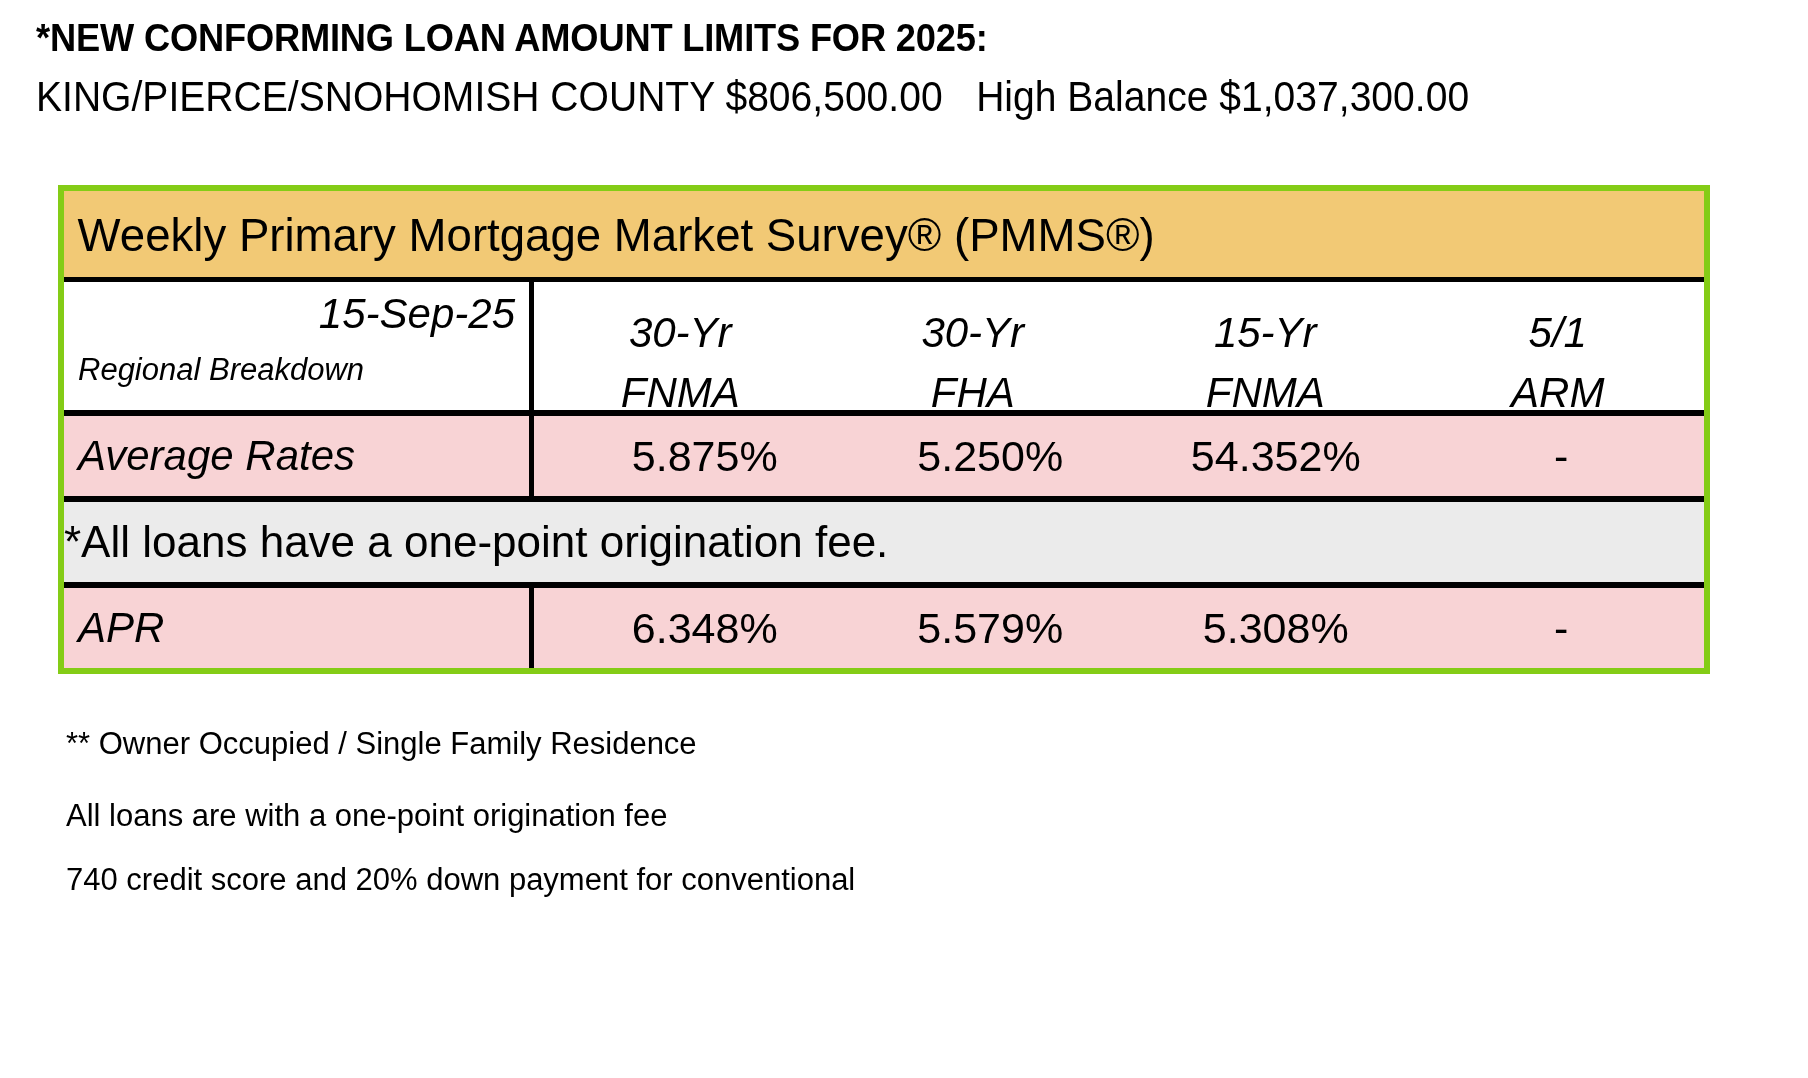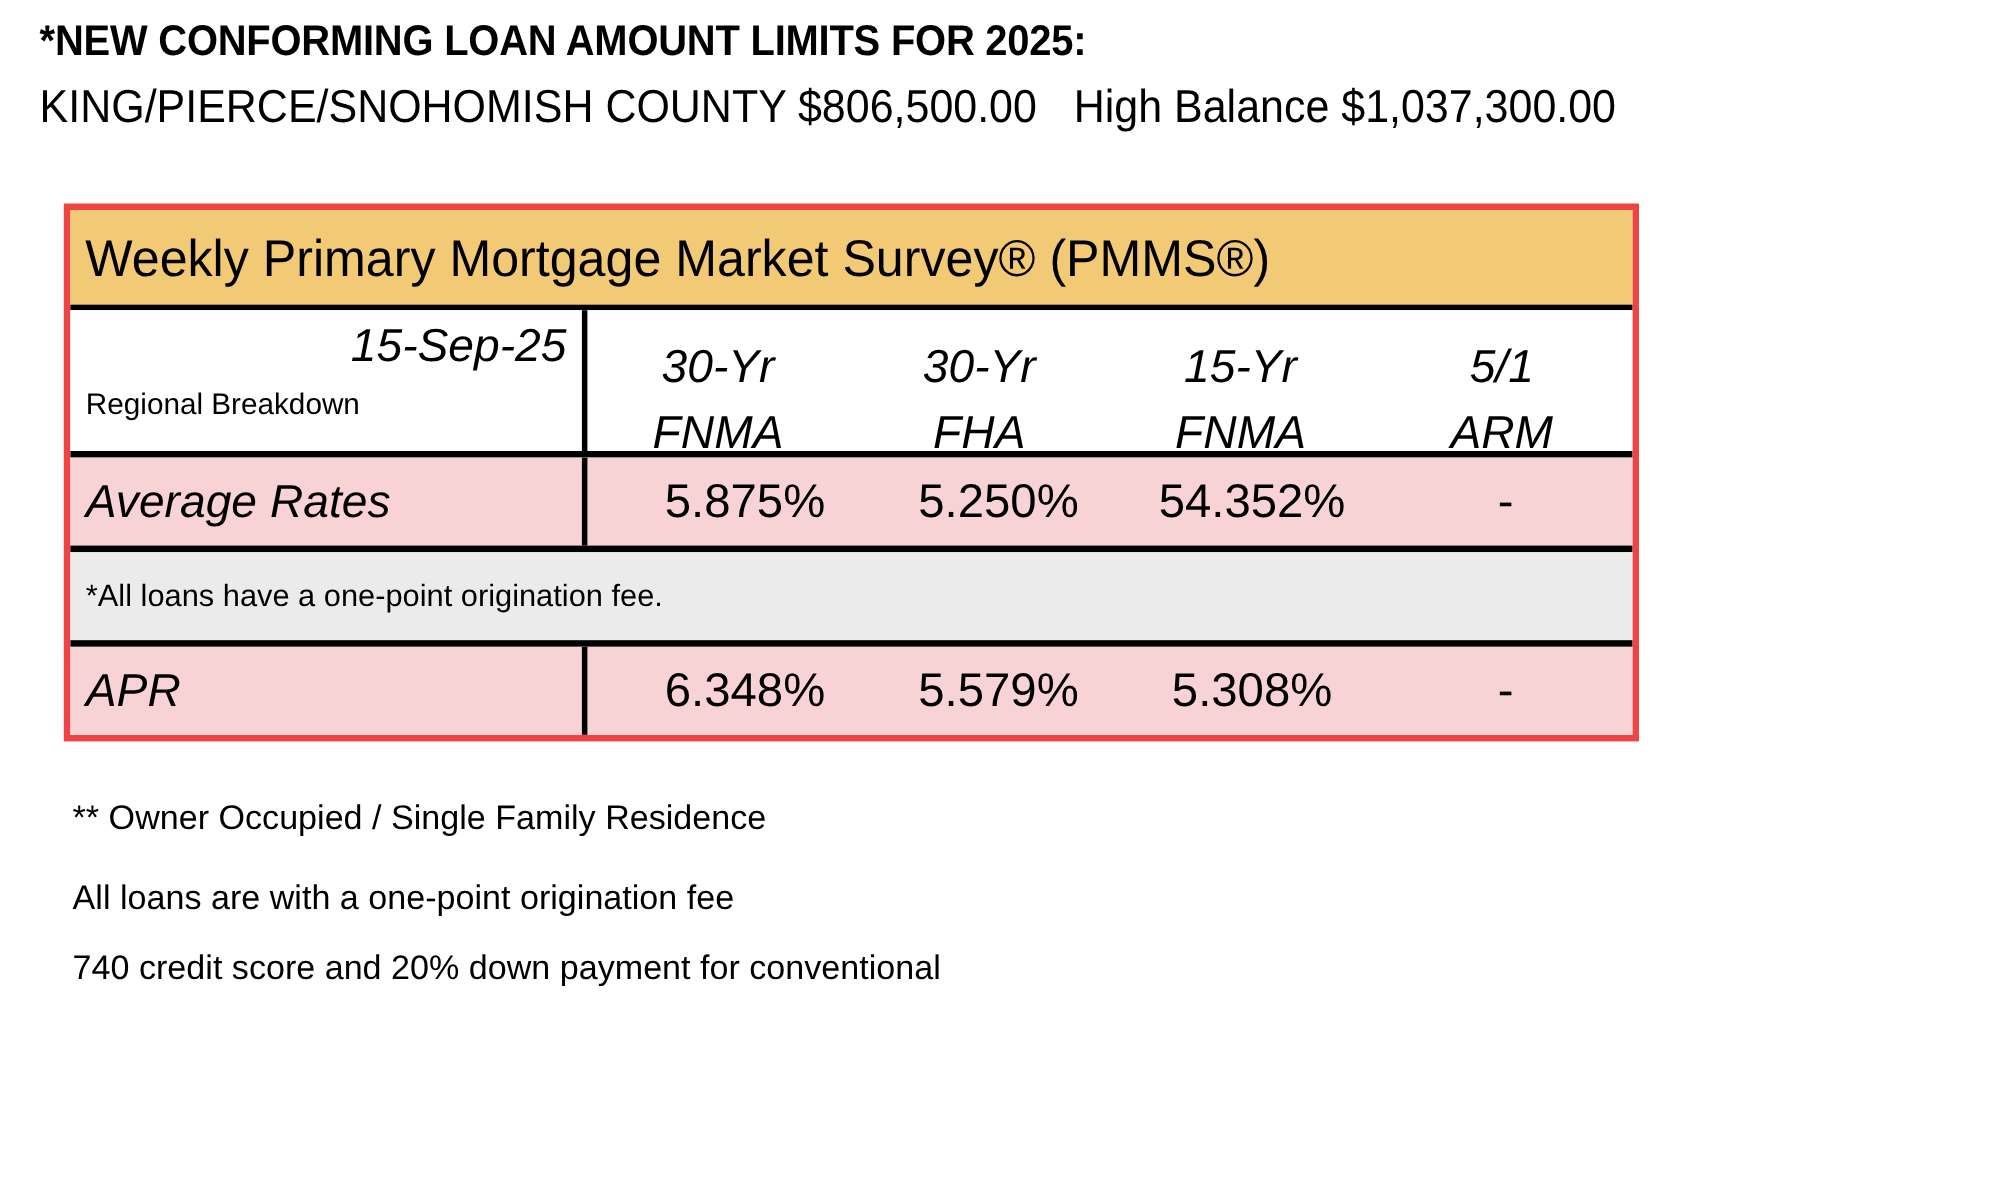--- a/index.html
+++ b/index.html
@@ -49,8 +49,8 @@
     position: absolute;
     left: 58px;
     top: 185px;
-    width: 1432px;
-    border: 6px solid #ef4444;
+    width: 1652px;
+    border: 6px solid #84cc16;
     box-sizing: border-box;
     background: #ffffff;
   }

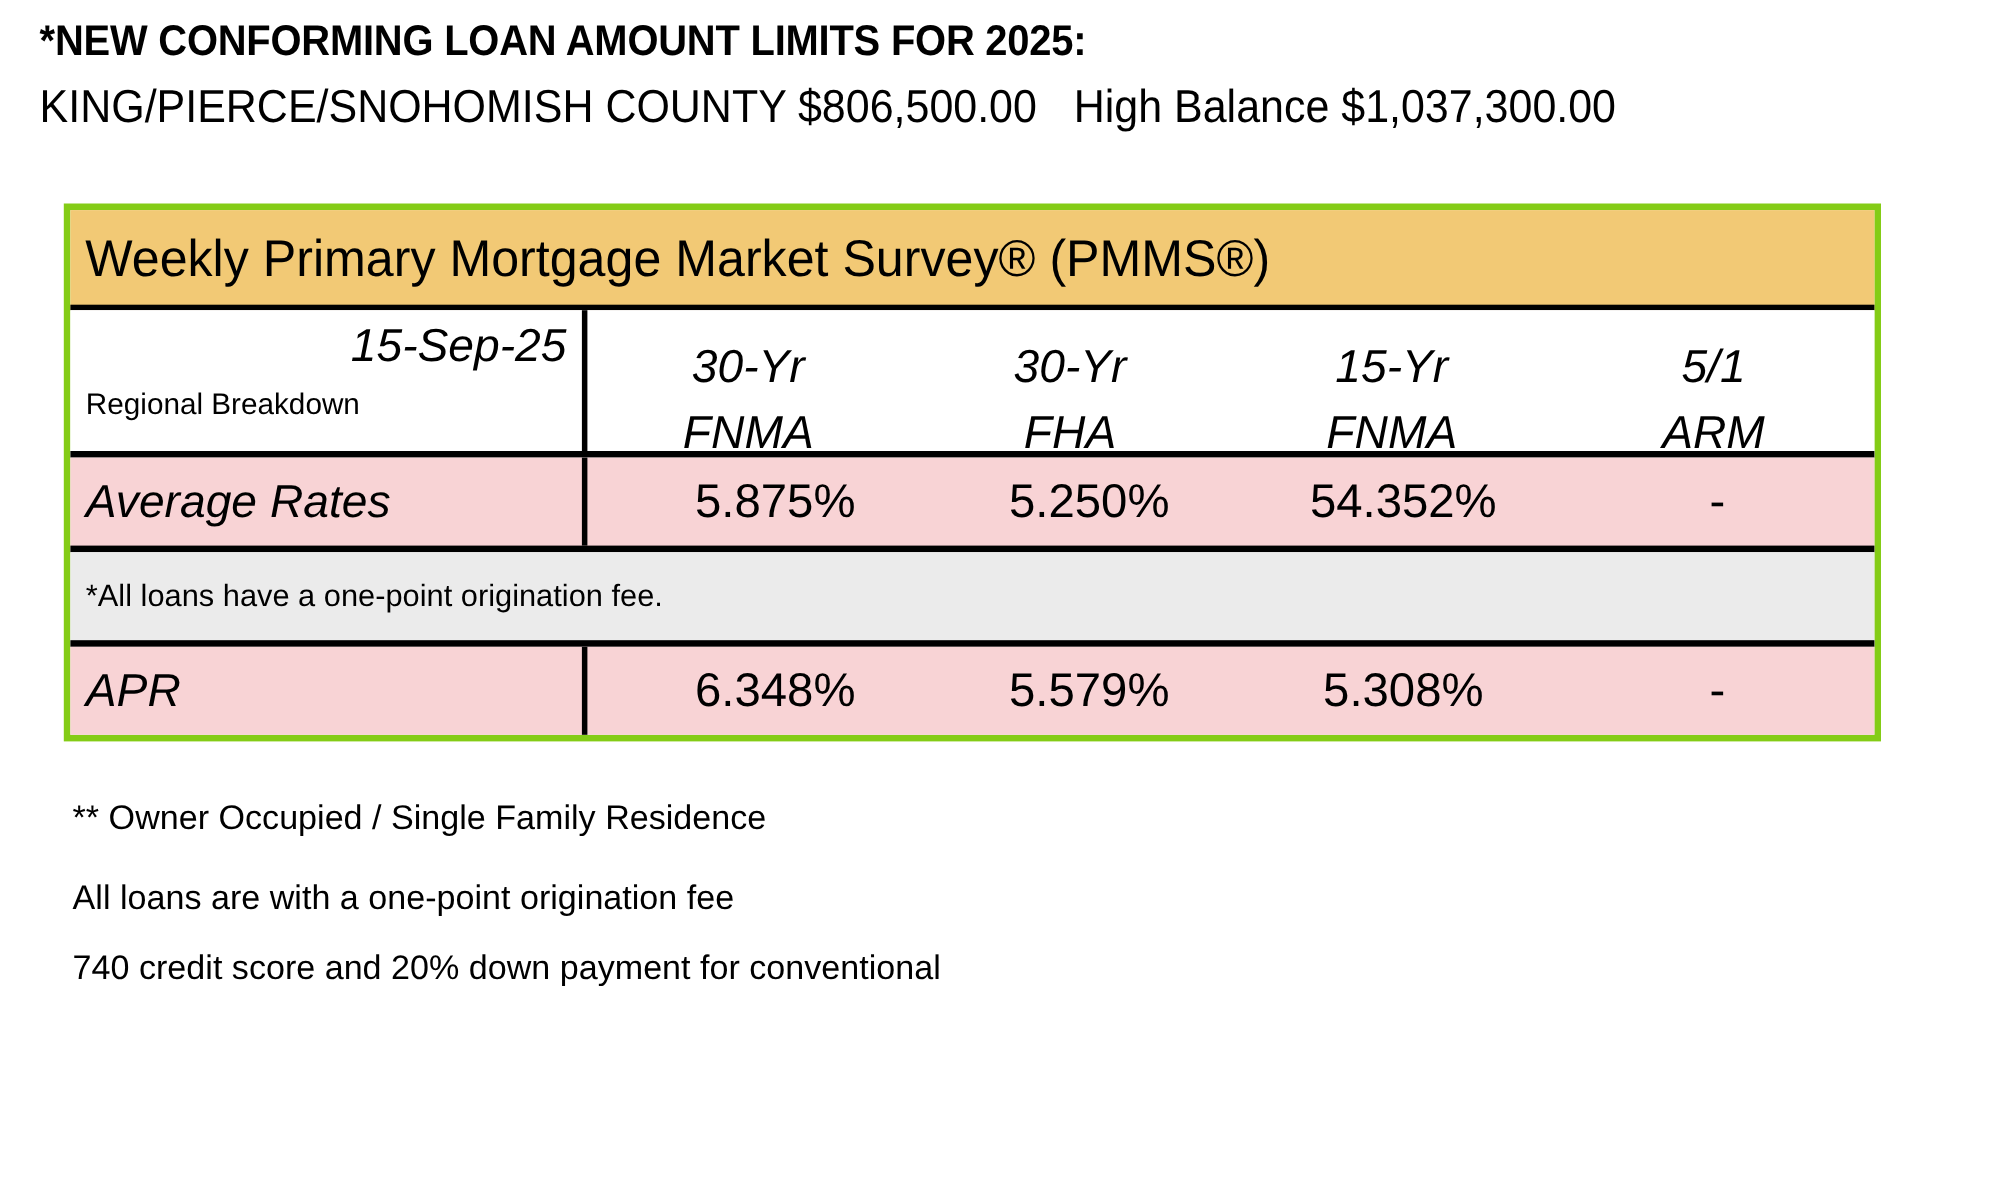--- a/index.html
+++ b/index.html
@@ -96,7 +96,8 @@
     position: absolute;
     left: 14px;
     top: 70px;
-    font-size: 27px;
+    font-size: 31px;
+    font-style: italic;
     white-space: nowrap;
   }
   .head-right {

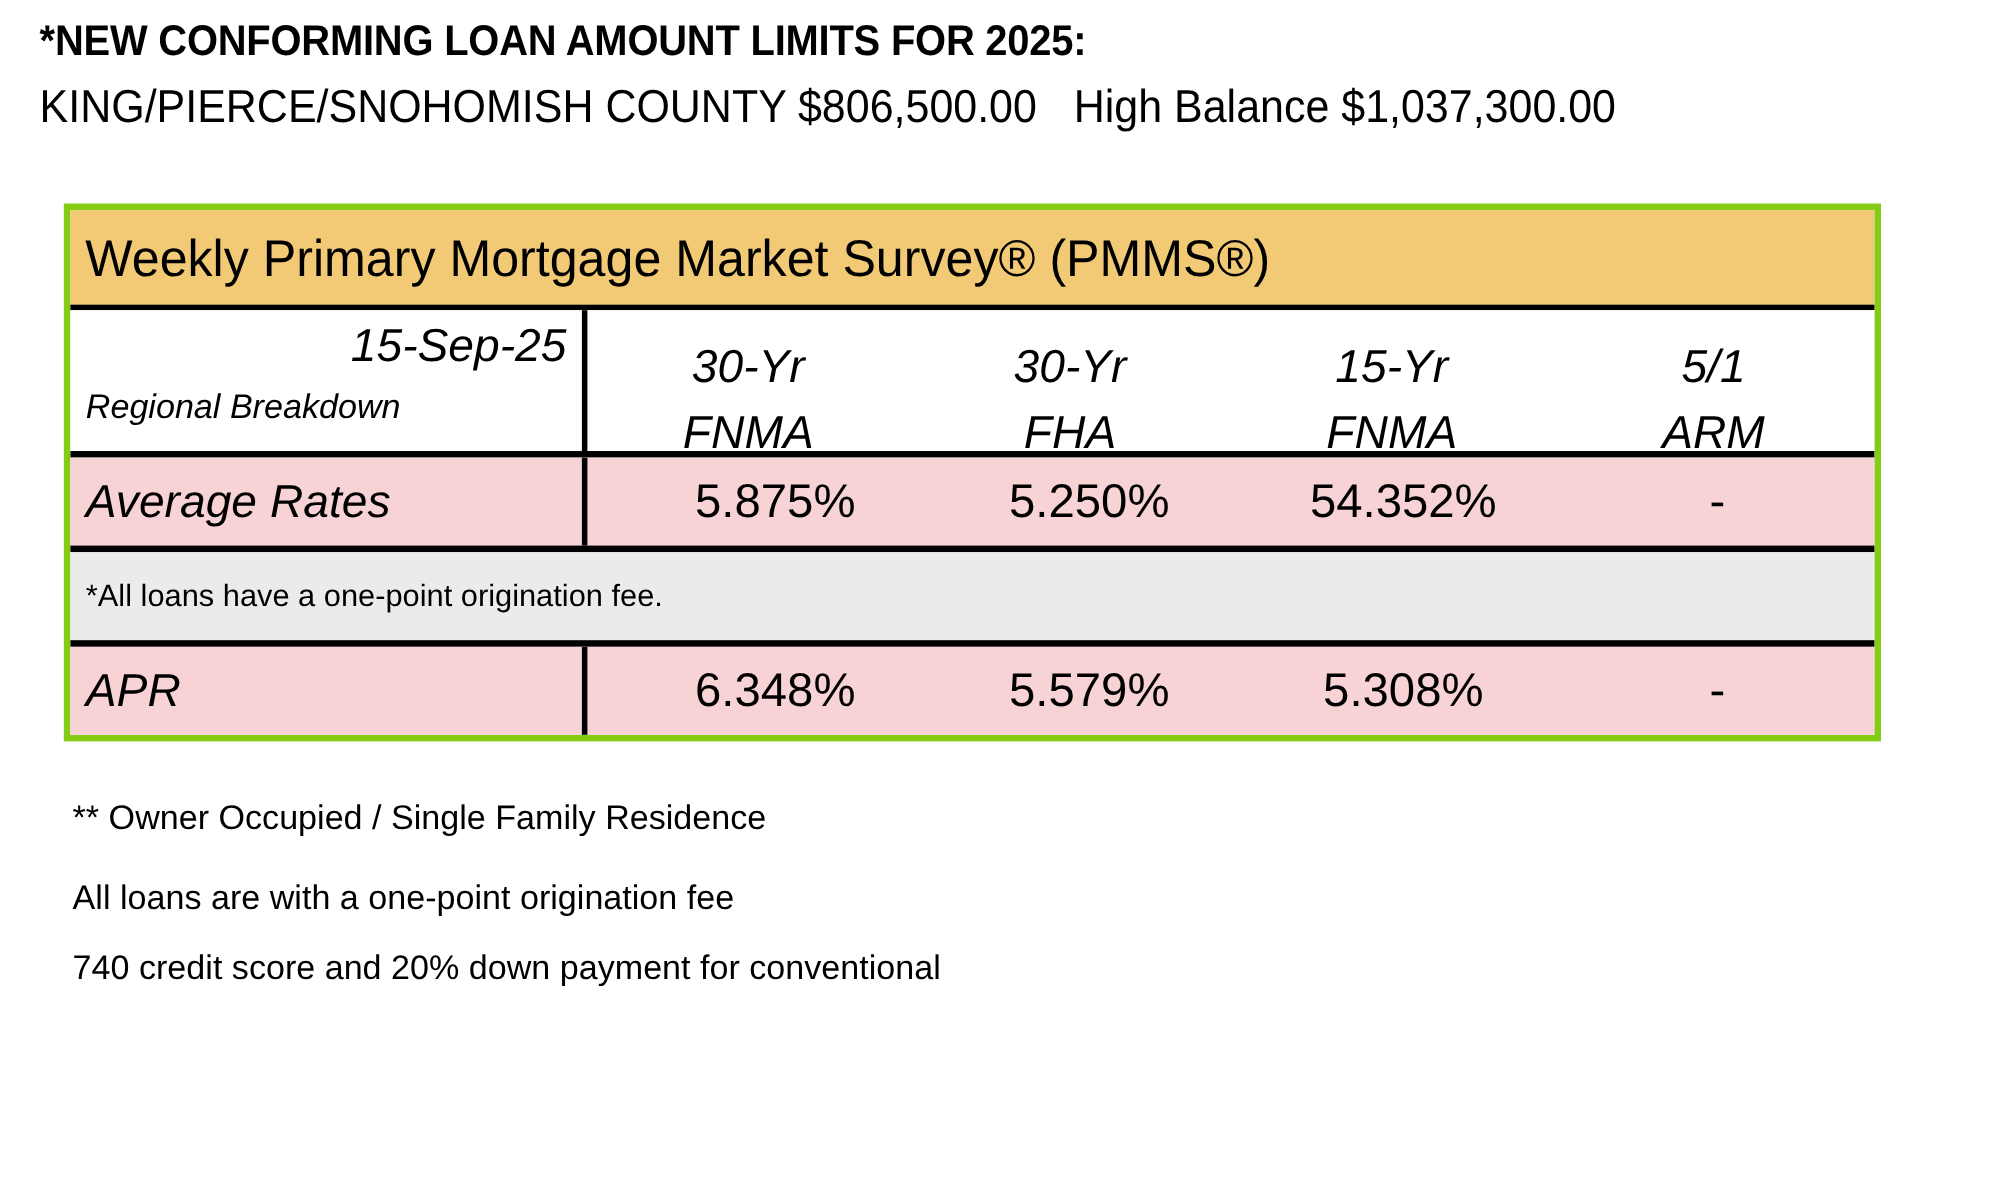--- a/index.html
+++ b/index.html
@@ -163,8 +163,8 @@
     flex: 1;
     display: flex;
     align-items: center;
-    padding-left: 14px;
-    font-size: 28px;
+    padding-left: 0;
+    font-size: 44px;
     white-space: nowrap;
   }
 

